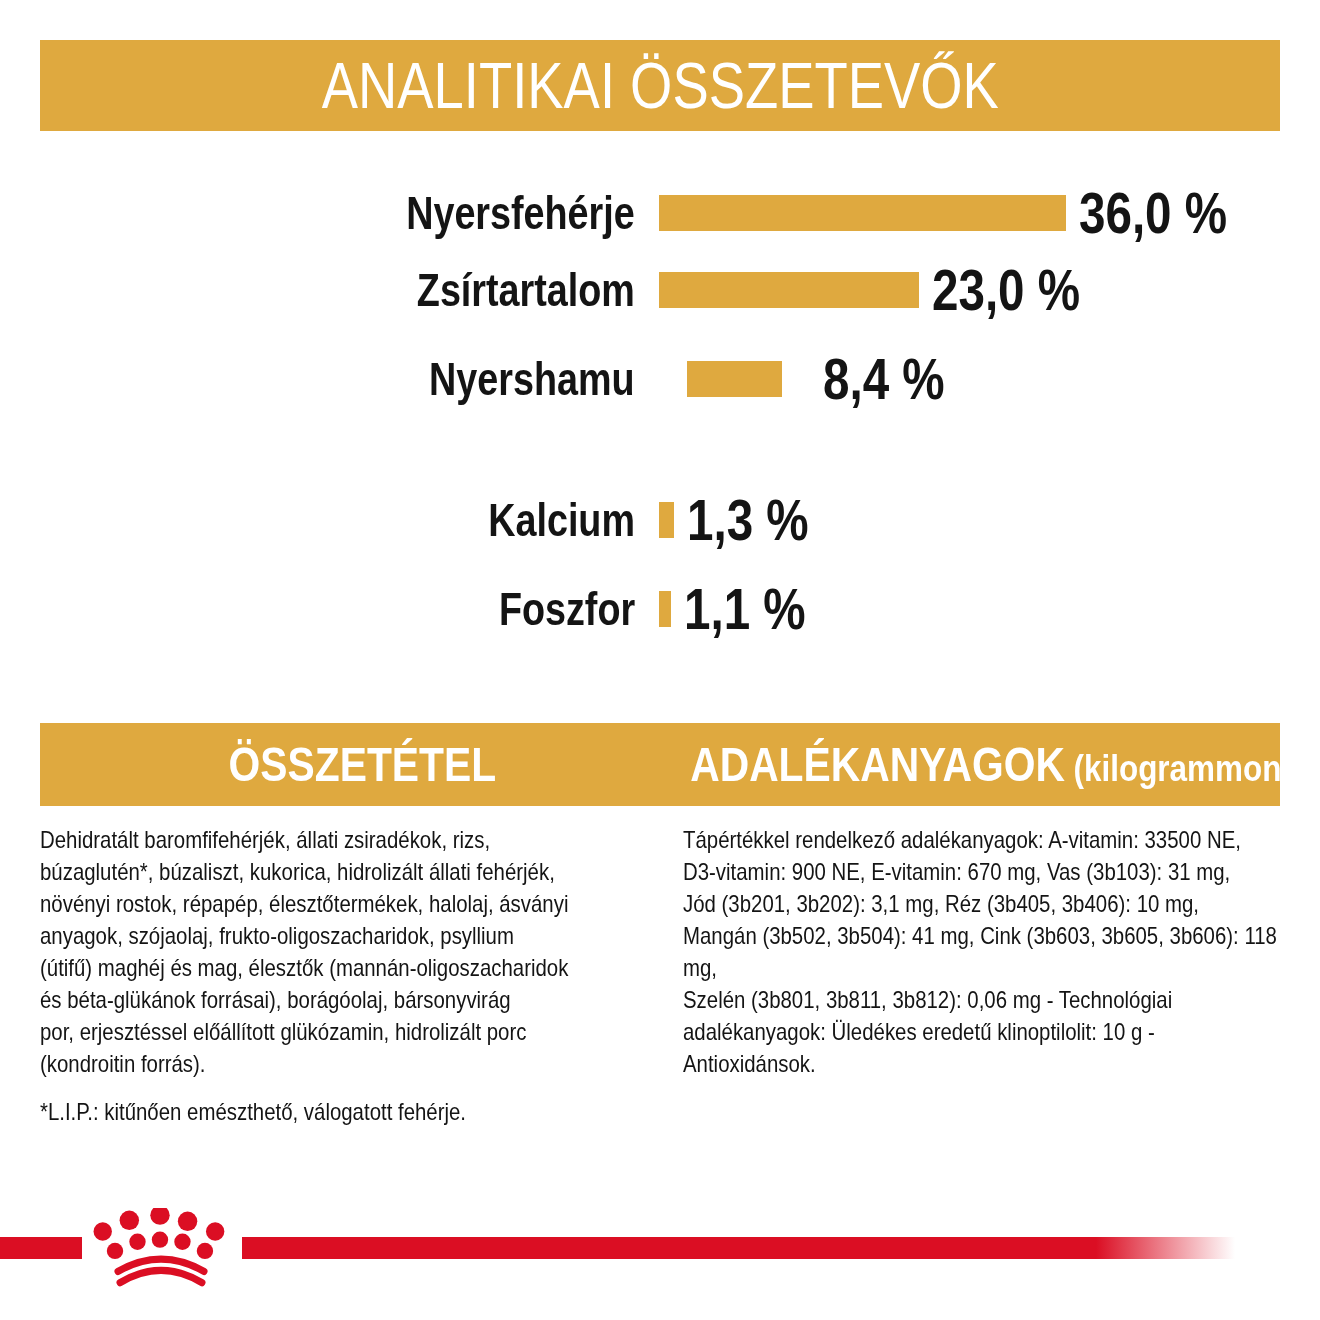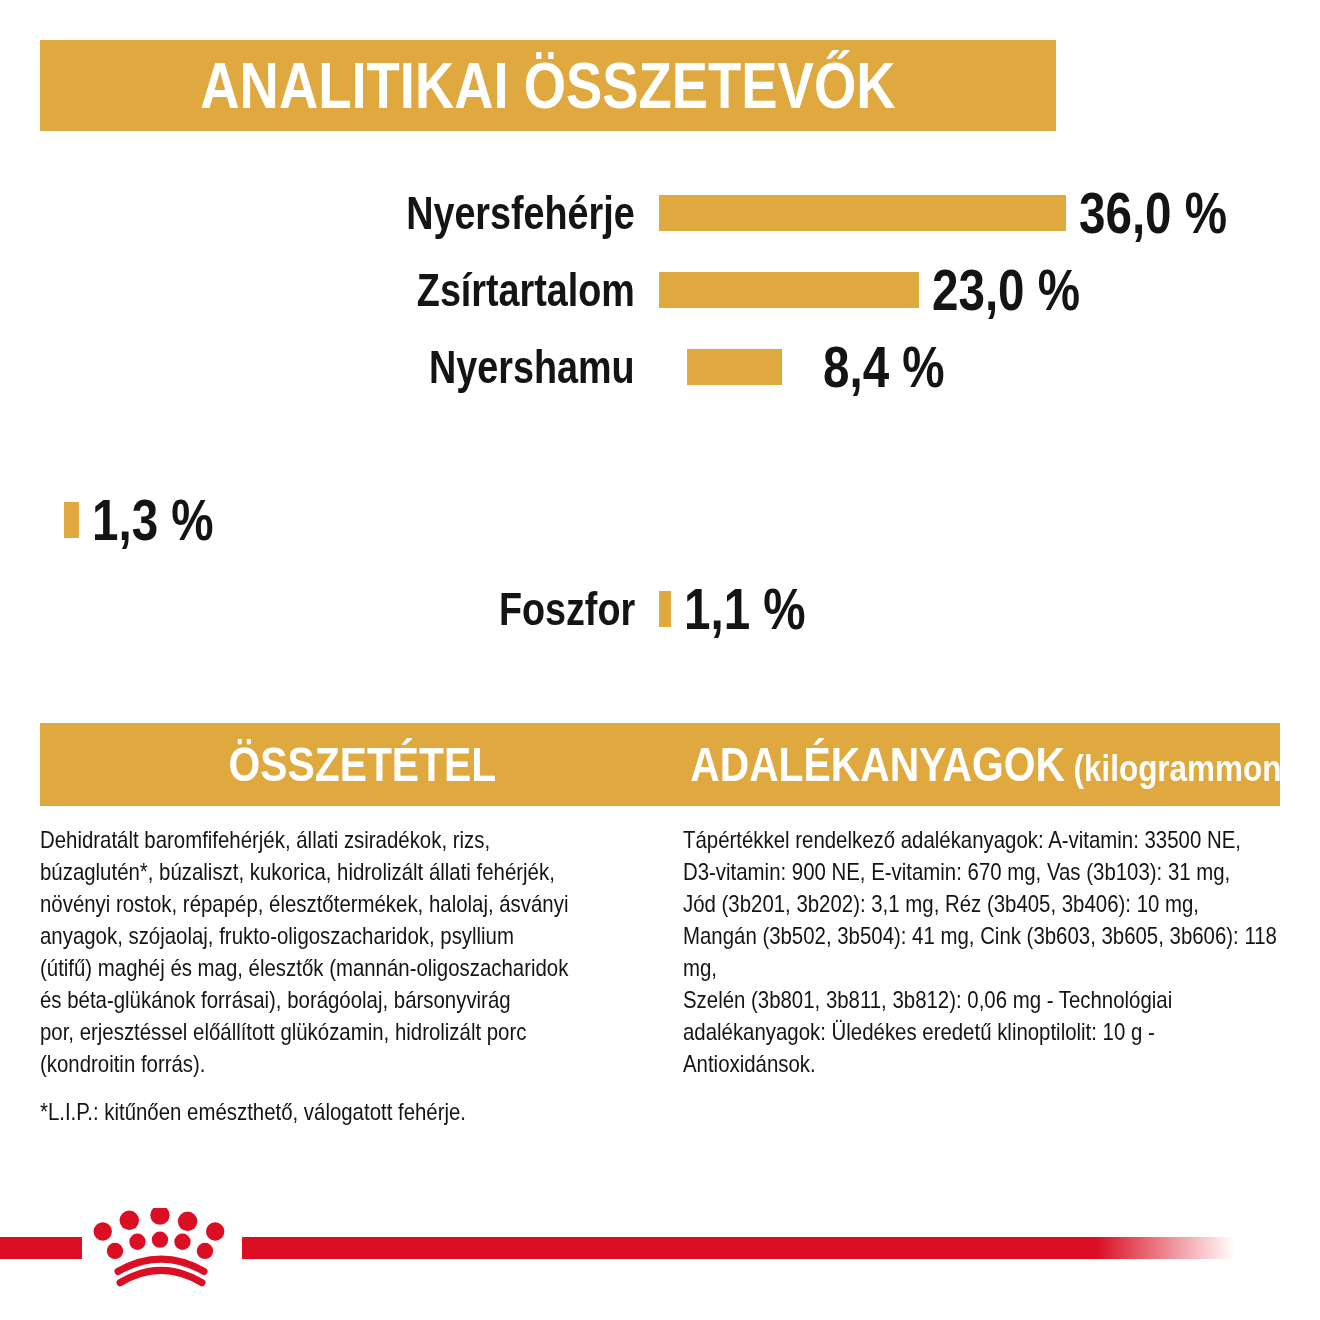--- a/index.html
+++ b/index.html
@@ -13,7 +13,7 @@
     font-family:"Liberation Sans",sans-serif;overflow:hidden;color:var(--ink);
   }
   .banner{position:absolute;background:var(--gold);color:#fff;display:flex;align-items:center;}
-  .banner-top{left:40px;top:40px;width:1016px;height:91px;justify-content:center;font-size:64px;font-weight:bold;}
+  .banner-top{left:40px;top:40px;width:1240px;height:91px;justify-content:center;font-size:64px;font-weight:normal;}
   .banner-left{left:40px;top:723px;width:644px;height:83px;justify-content:center;font-size:48px;font-weight:bold;}
   .banner-right{left:680px;top:723px;width:600px;height:83px;justify-content:flex-start;font-size:48px;font-weight:bold;}
   .cond{display:inline-block;transform:scaleX(0.85);white-space:nowrap;}

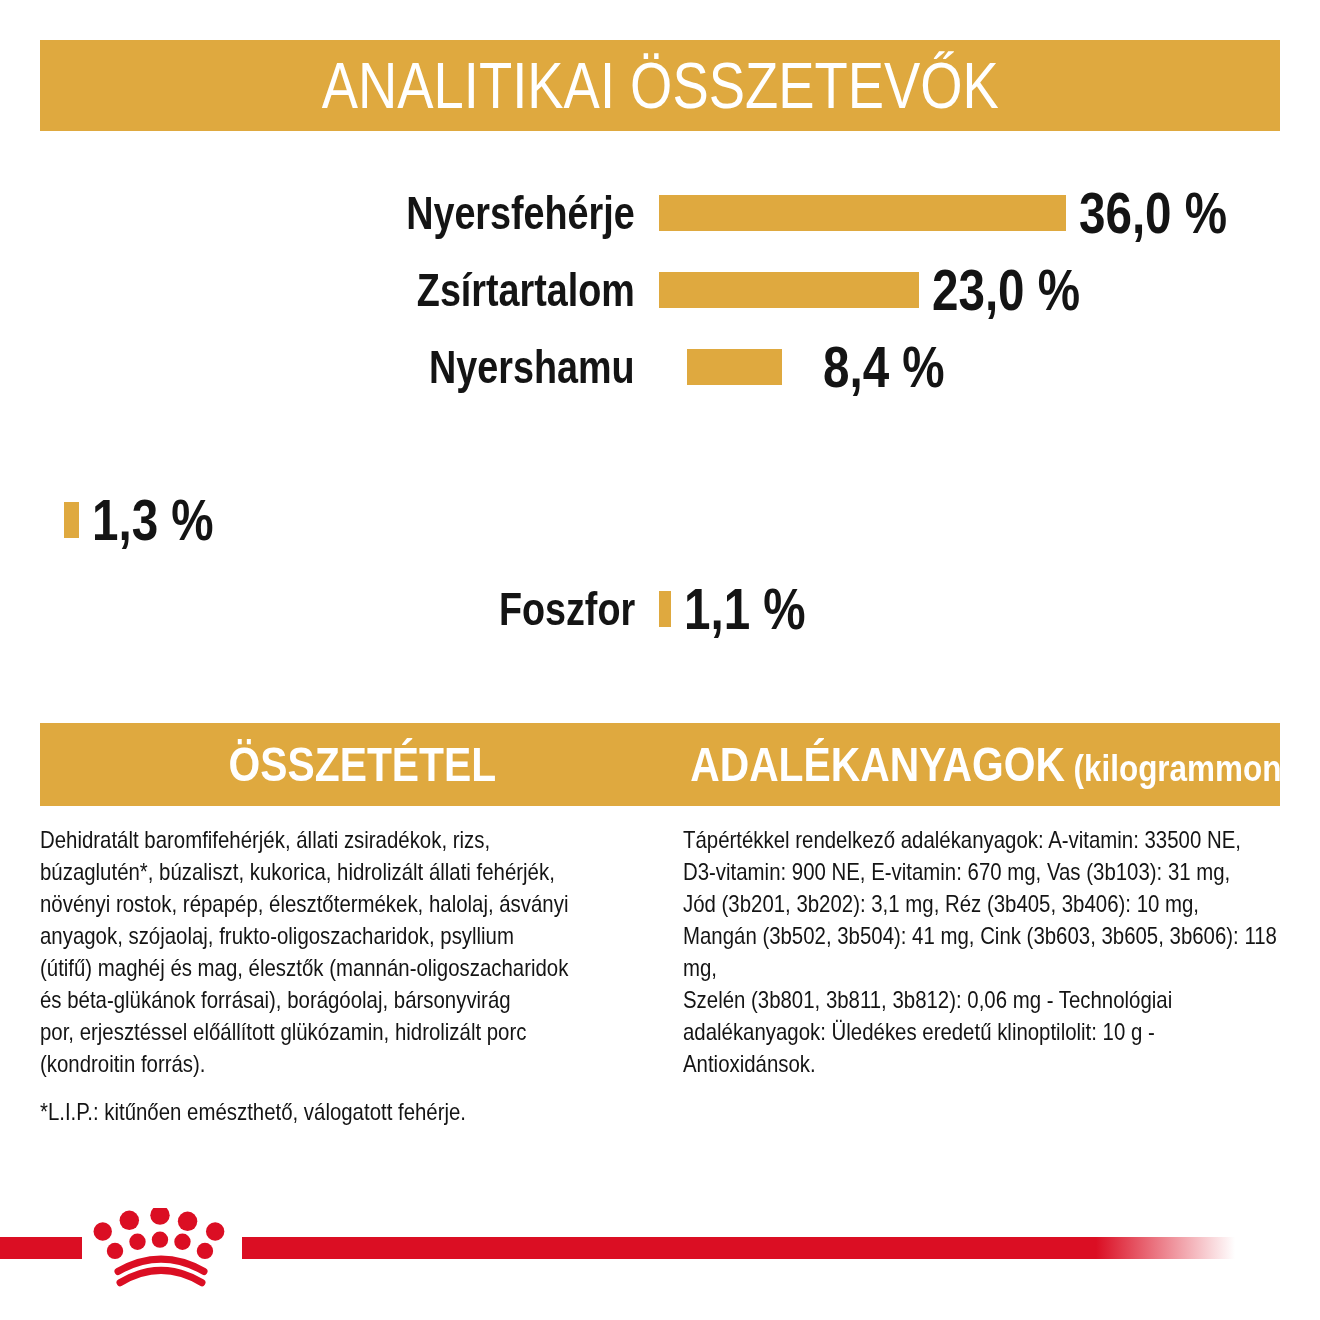--- a/index.html
+++ b/index.html
@@ -62,7 +62,7 @@
         <div class="chart-bar" style="width: 260px; background: rgb(223, 169, 63);"></div>
         <div class="chart-value"><span class="inner">23,0 %</span></div>
       </div>
-      <div class="chart-row" style="top: 340px; gap: 28px;">
+      <div class="chart-row" style="top: 352px; gap: 28px;">
         <div class="chart-label"><span class="inner">Nyershamu</span></div>
         <div class="chart-bar" style="width: 95px; background: rgb(223, 169, 63);"></div>
         <div class="chart-value"><span class="inner">8,4 %</span></div>

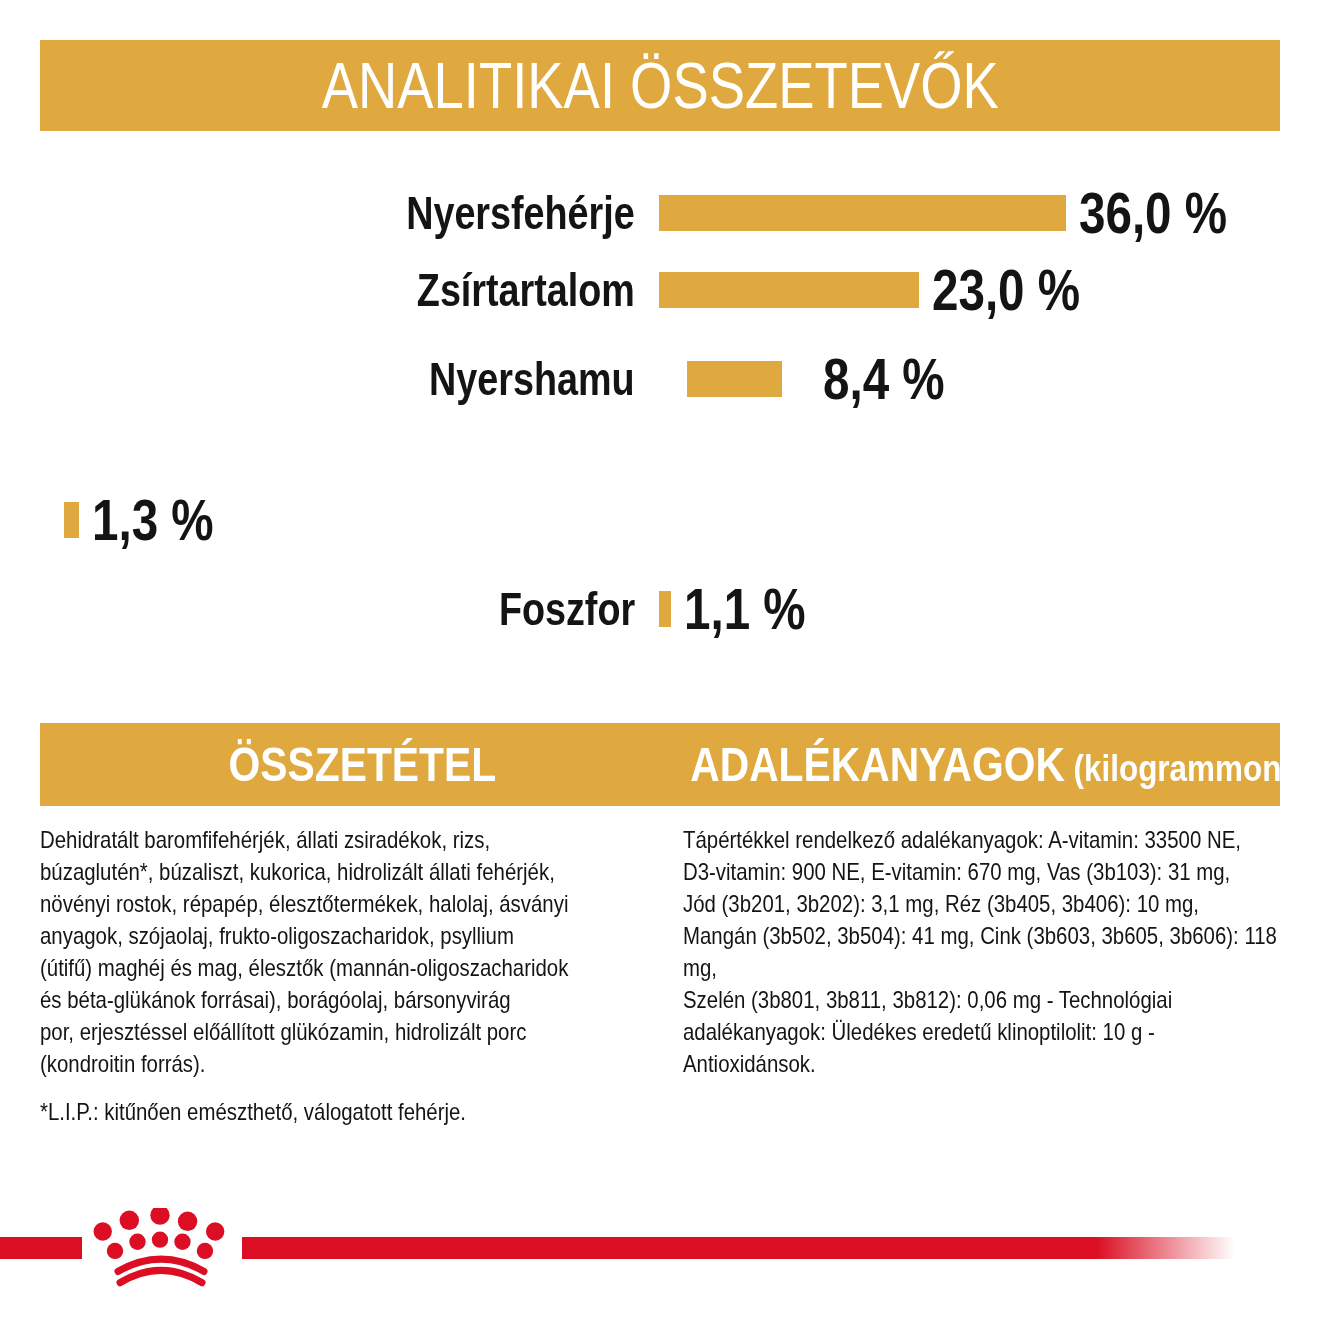--- a/index.html
+++ b/index.html
@@ -68,6 +68,7 @@
         <div class="chart-value"><span class="inner">8,4 %</span></div>
       </div>
       <div class="chart-row" style="top: 493px;">
+        <div class="chart-label"><span class="inner">Kalcium</span></div>
         <div class="chart-bar" style="width: 15px; background: rgb(223, 169, 63);"></div>
         <div class="chart-value"><span class="inner">1,3 %</span></div>
       </div>

